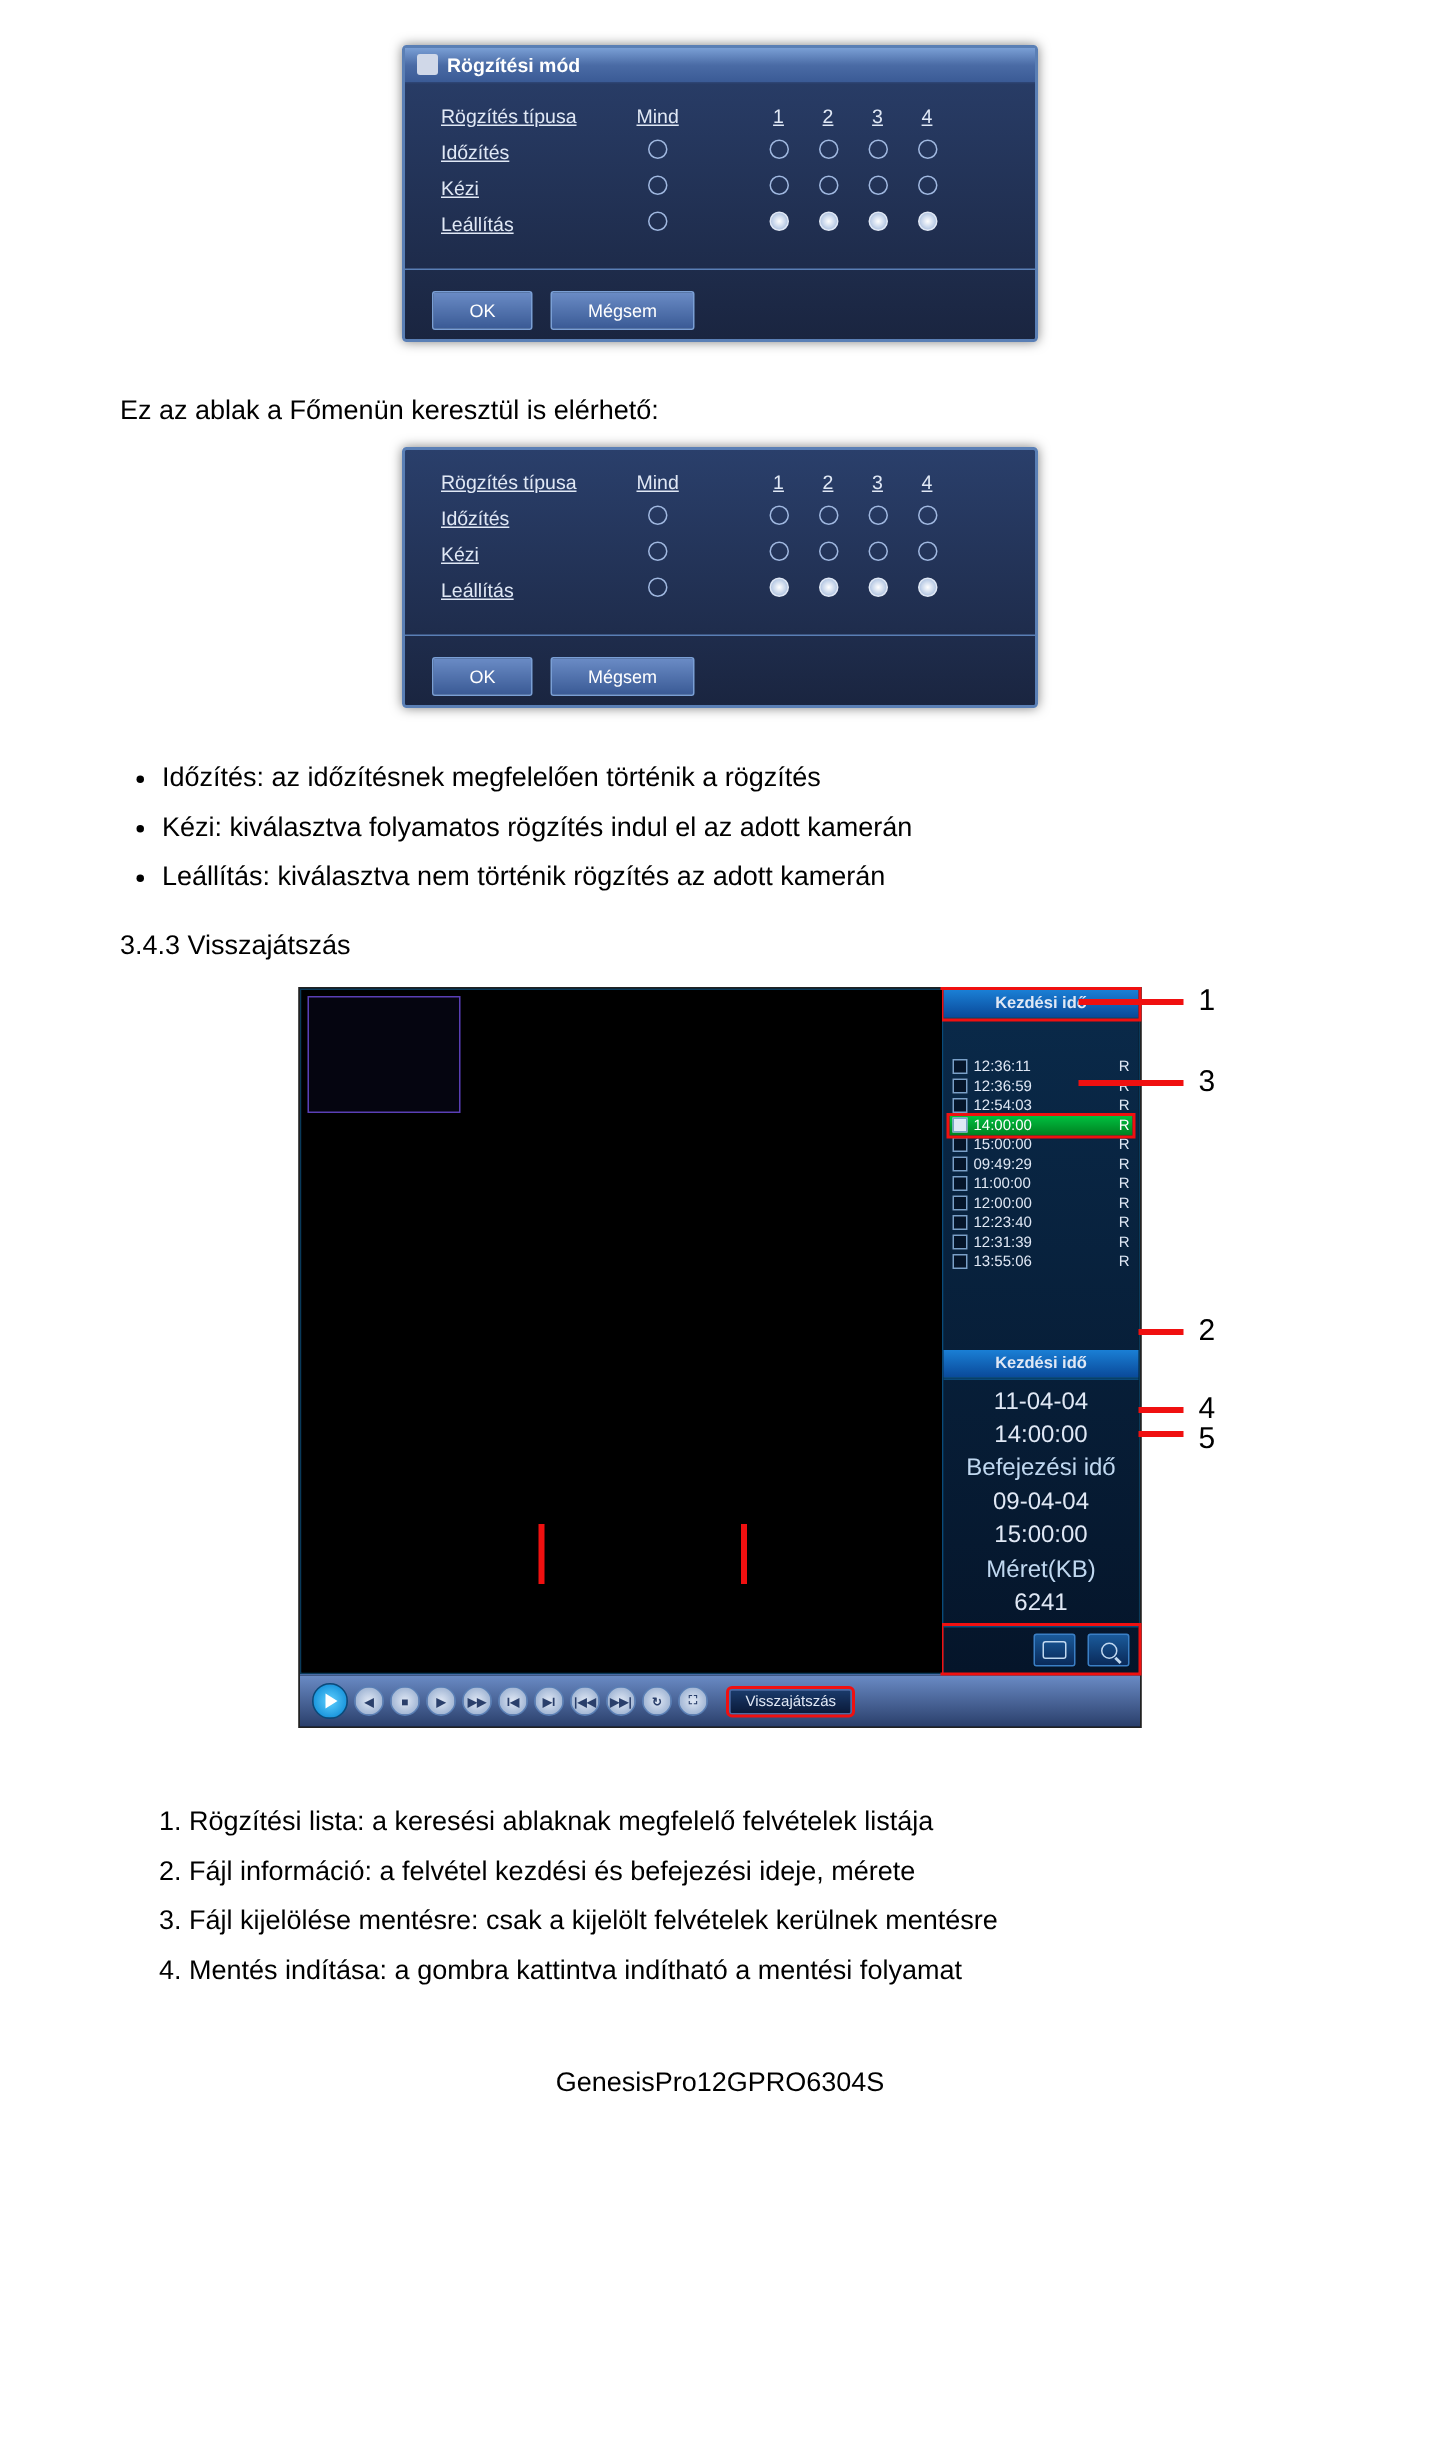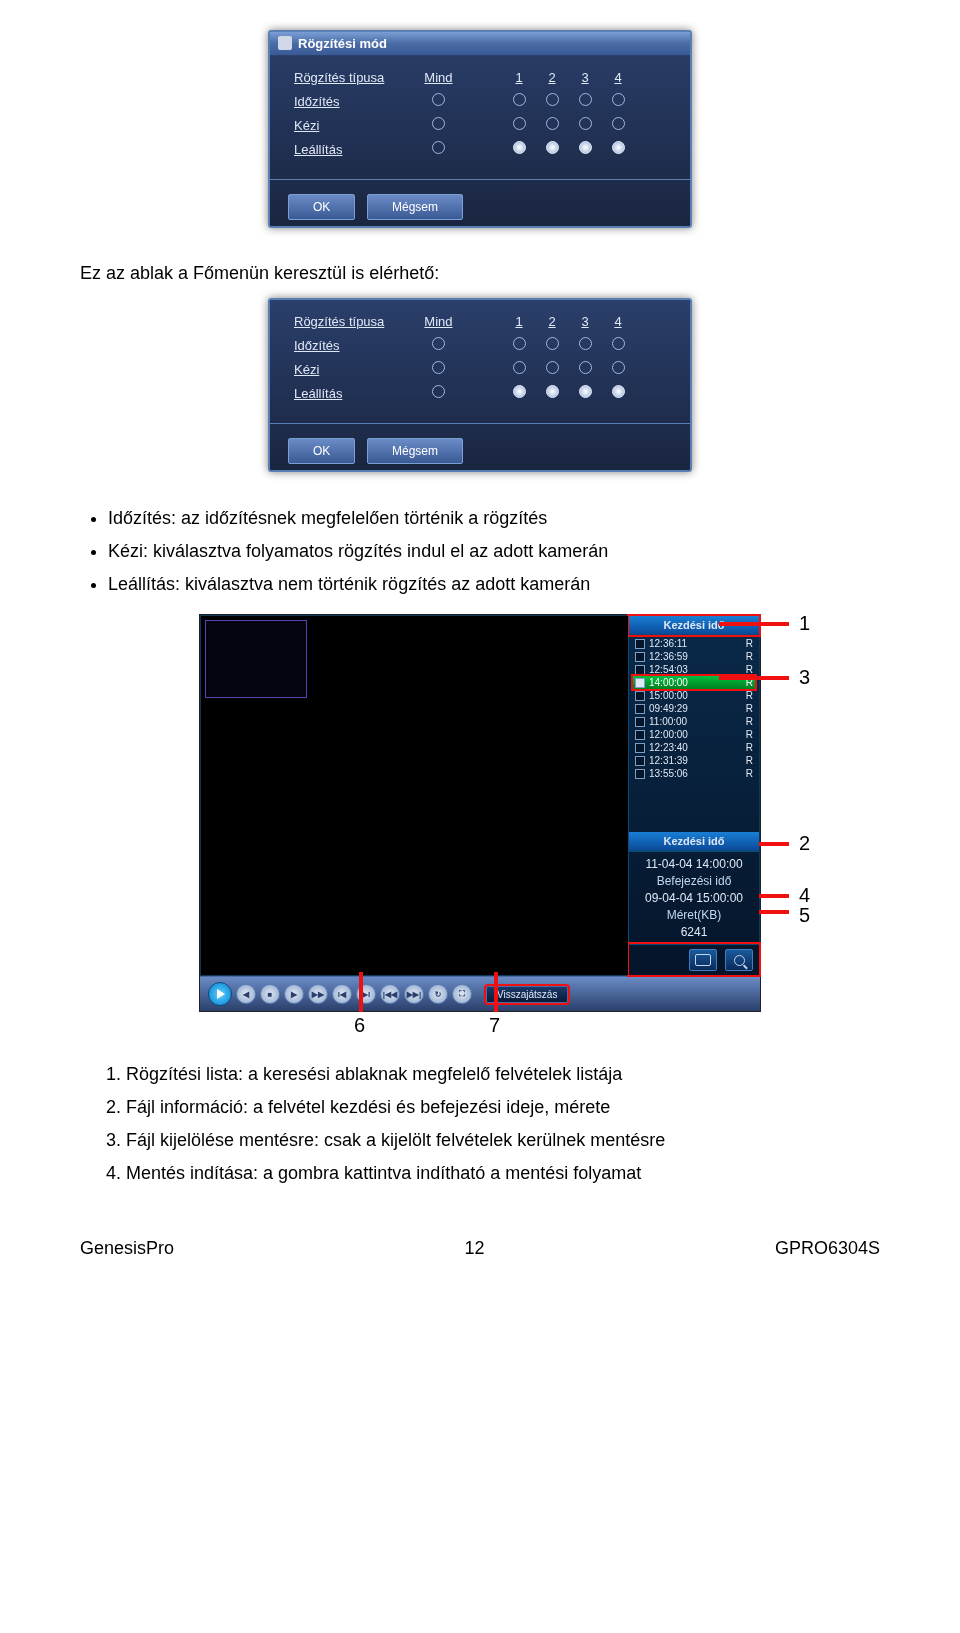--- a/index.html
+++ b/index.html
@@ -354,6 +354,7 @@
     <li>Leállítás: kiválasztva nem történik rögzítés az adott kamerán</li>
   </ul>
 
+  <div class="section-heading">3.4.3 Visszajátszás</div>
 
   <div class="center">
   <div class="pb-wrap">

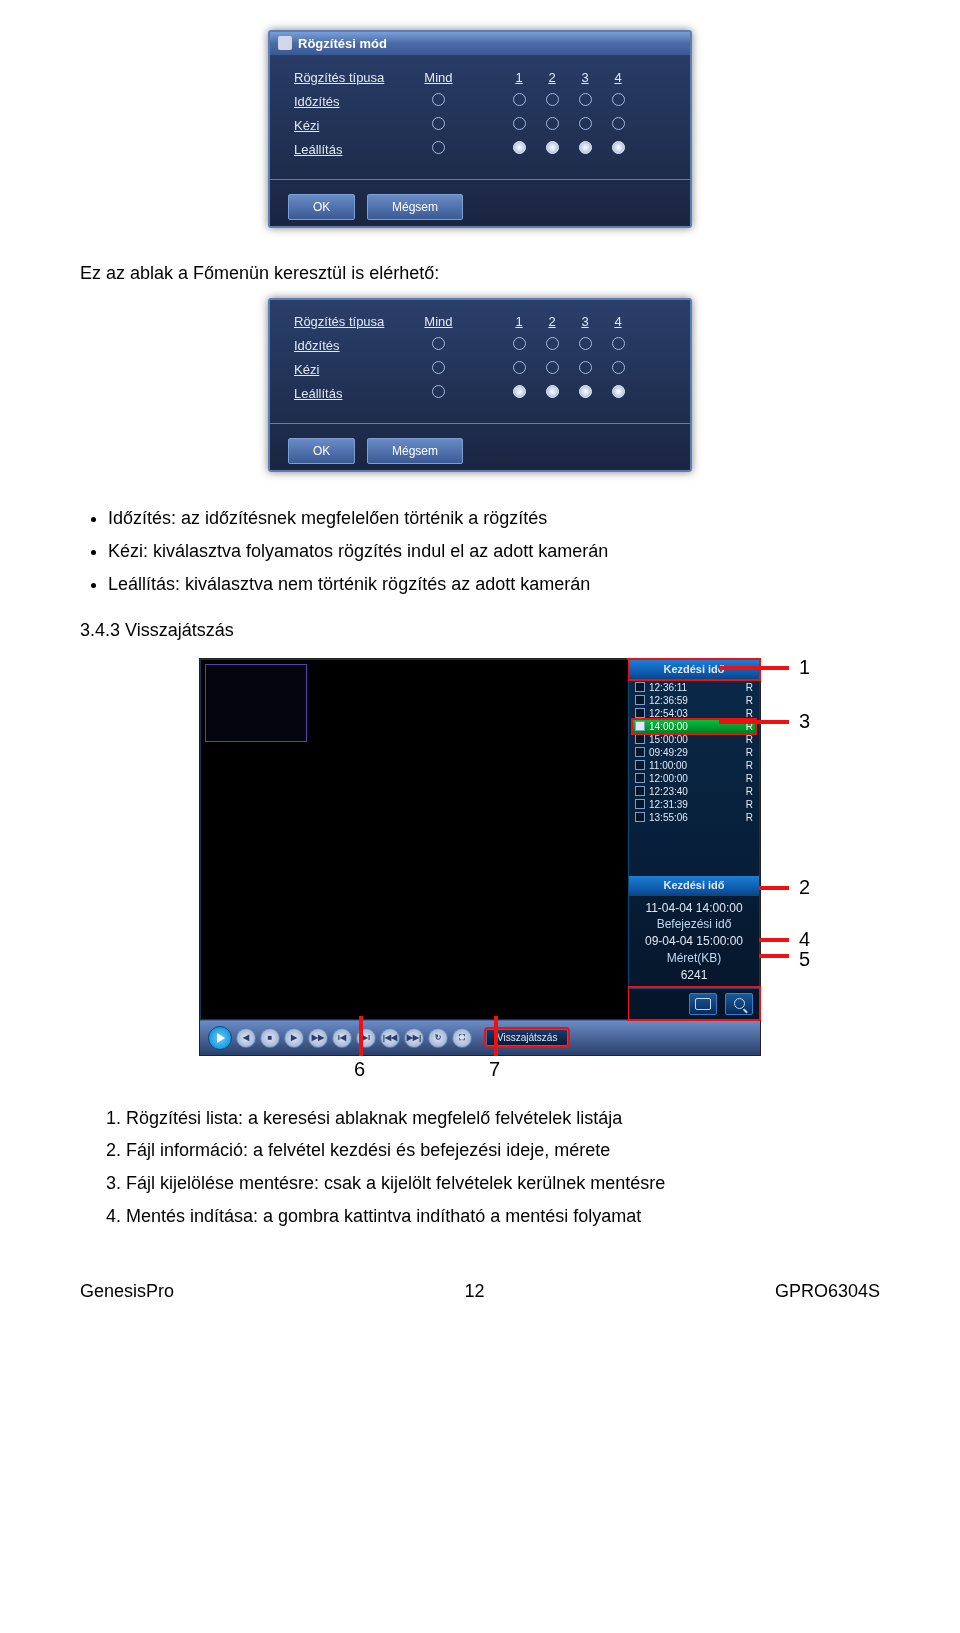--- a/index.html
+++ b/index.html
@@ -149,6 +149,7 @@
   }
   .pb-list {
     padding: 2px 4px;
+    margin-top: 24px;
   }
   .pb-list-row {
     display: flex;

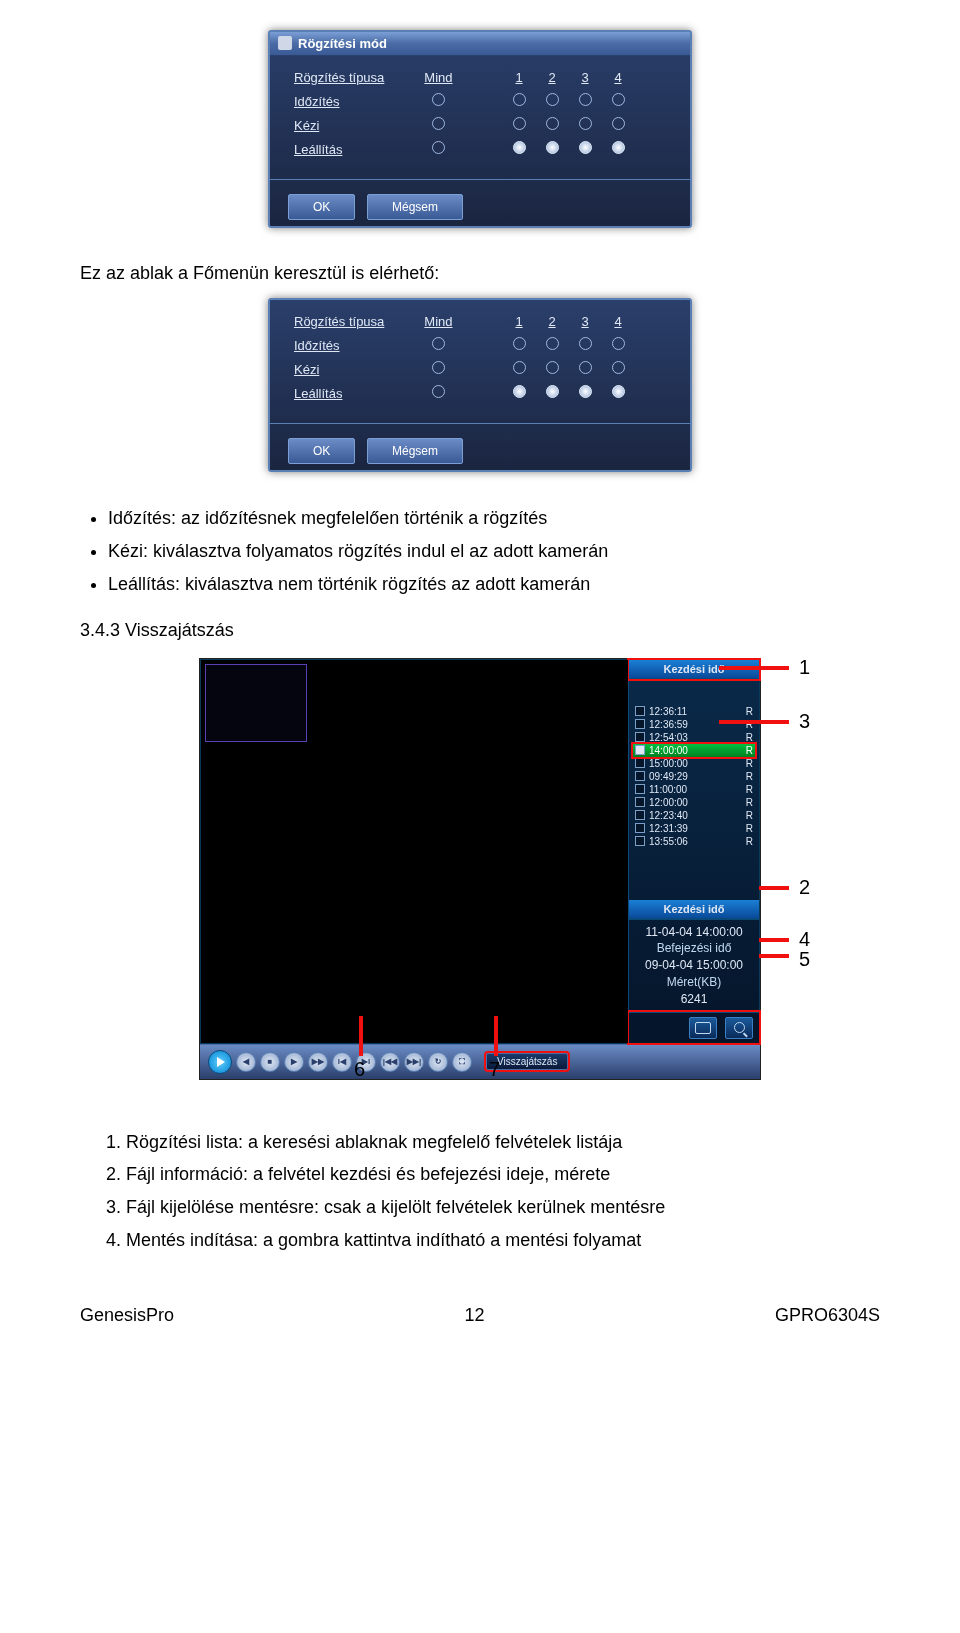--- a/index.html
+++ b/index.html
@@ -170,7 +170,7 @@
   .pb-info {
     padding: 4px 6px;
     border-top: 1px solid #0a4a7a;
-    font-size: 12px;
+    font-size: 16px;
     line-height: 1.4;
   }
   .pb-info .lbl{color:#c0d8f0}

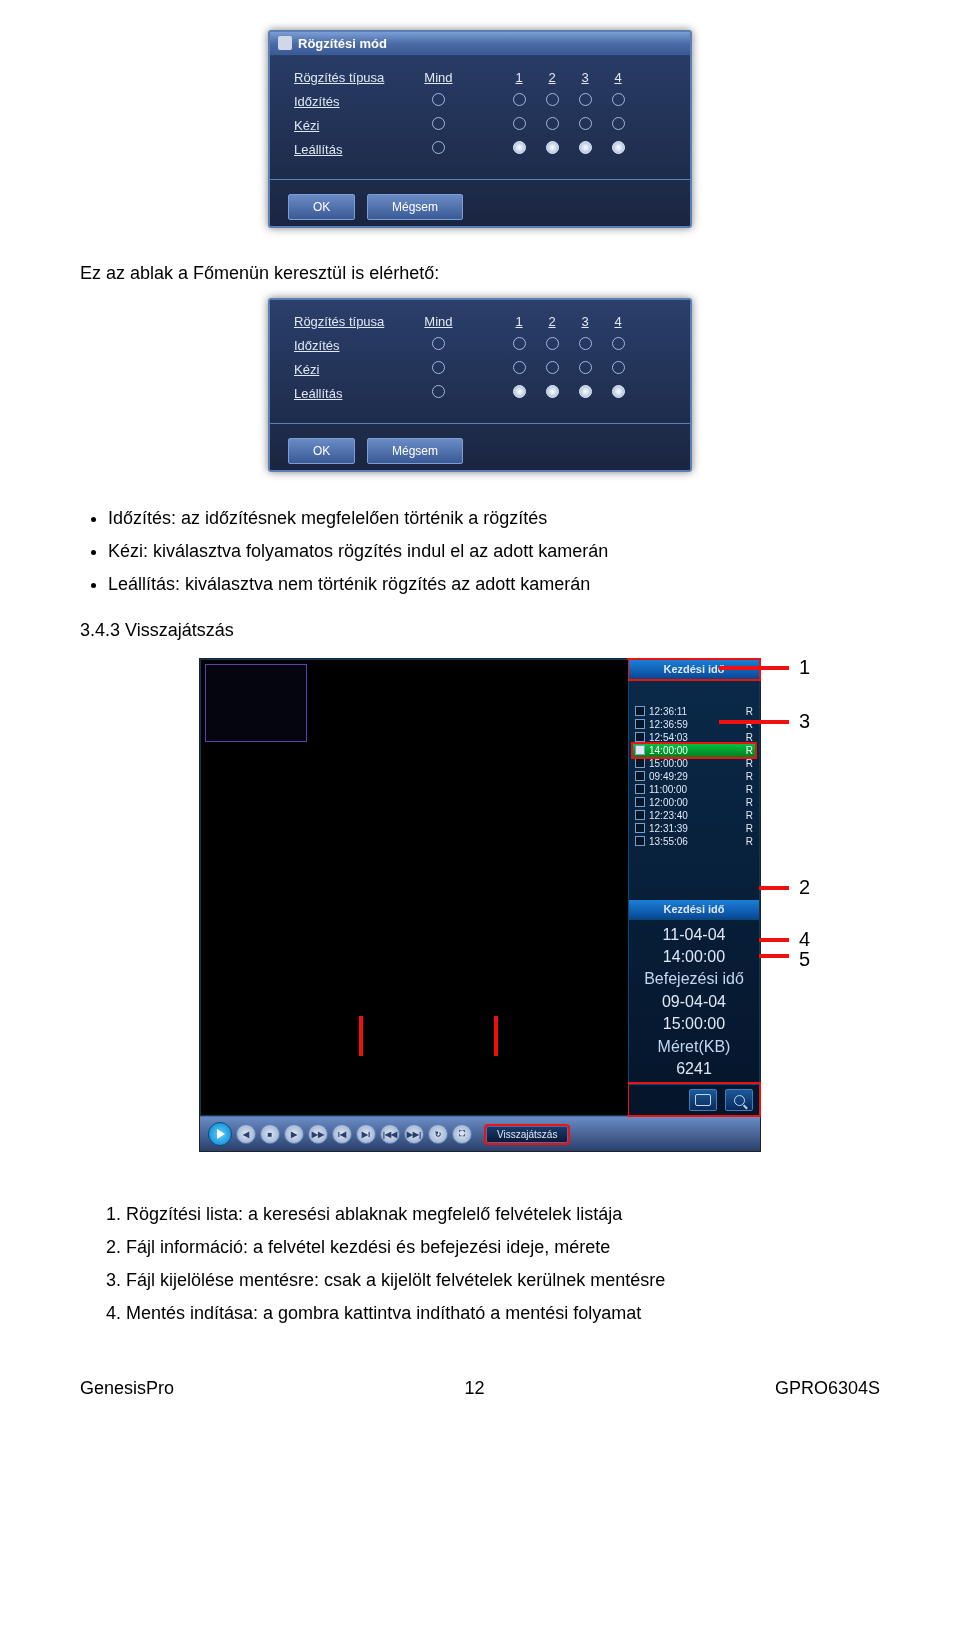--- a/index.html
+++ b/index.html
@@ -230,7 +230,7 @@
   ol.numlist{font-size:18px;line-height:1.6;margin:18px 0 0 28px;padding-left:18px}
   ol.numlist li{margin:4px 0}
   .footer{
-    display:flex;justify-content:space-between;
+    display:flex;justify-content:center;
     font-size:18px;margin-top:50px;
   }
 </style>

